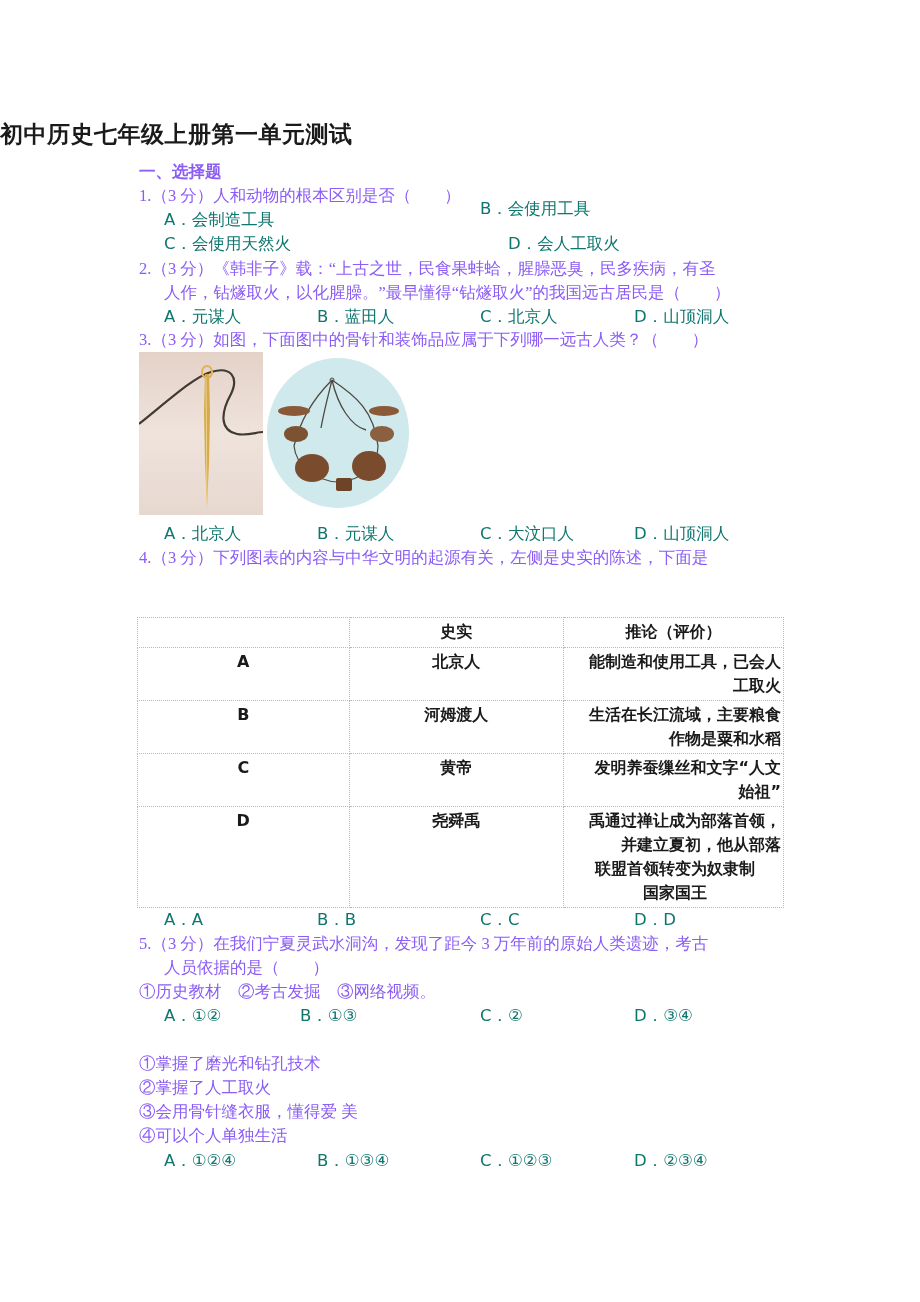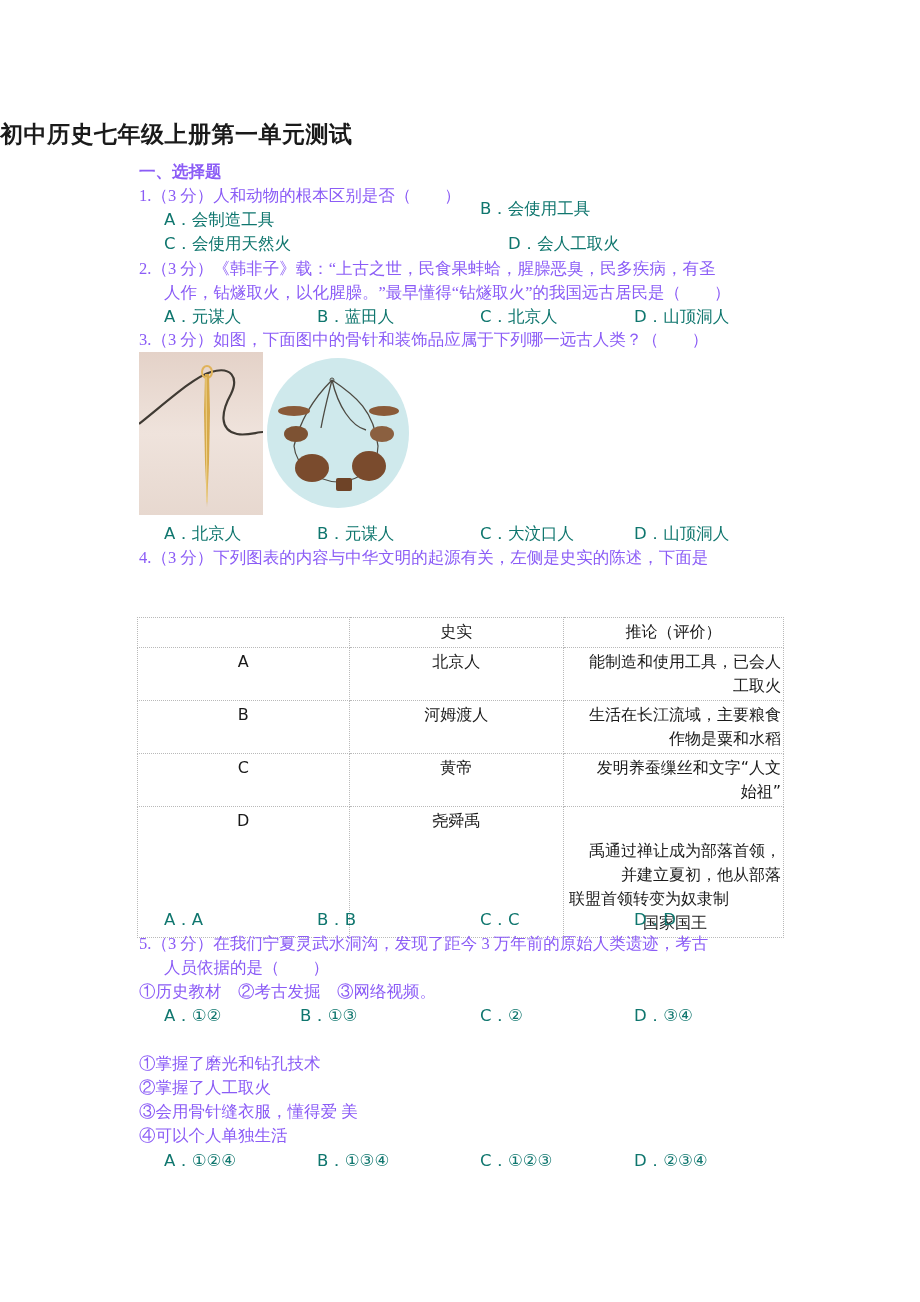--- a/index.html
+++ b/index.html
@@ -35,7 +35,7 @@
     }
     table.hist td {
       border: 1px dotted #b9b9b9; vertical-align: top; text-align: center;
-      padding: 2px 3px 2px 3px; line-height: 24px;
+      padding: 2px 3px 2px 3px; line-height: 24px; font-weight: bold;
     }
     table.hist td.c3 { text-align: right; padding-right: 2px; }
     table.hist td.c3 .inner { display:inline-block; text-align: right; width: 212px; }

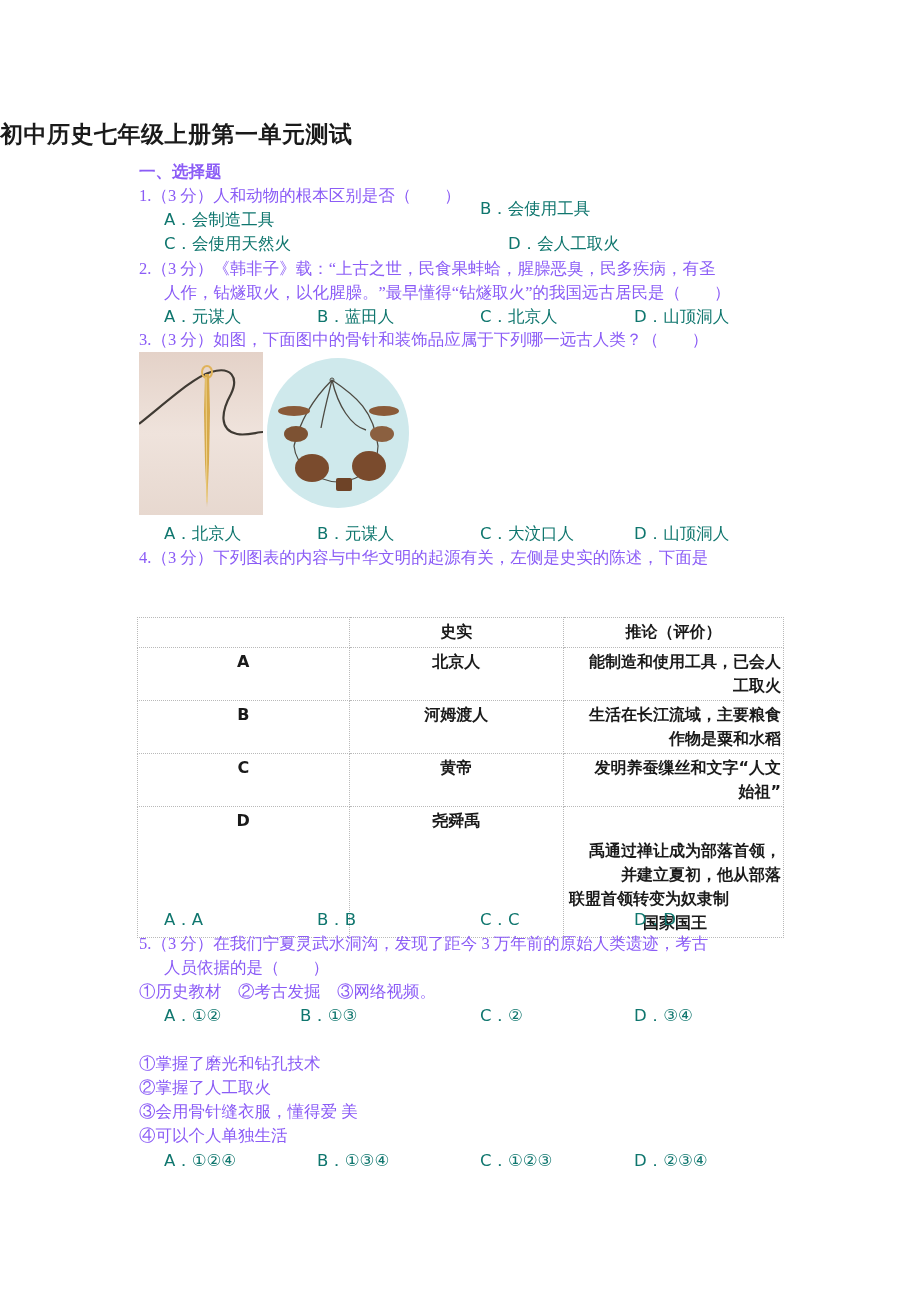--- a/index.html
+++ b/index.html
@@ -39,7 +39,7 @@
     }
     table.hist td.c3 { text-align: right; padding-right: 2px; }
     table.hist td.c3 .inner { display:inline-block; text-align: right; width: 212px; }
-    table.hist td.c3.just .inner { text-align: right; margin-top: 30px; }
+    table.hist td.c3.just .inner { text-align: right; }
   </style>
 </head>
 <body>

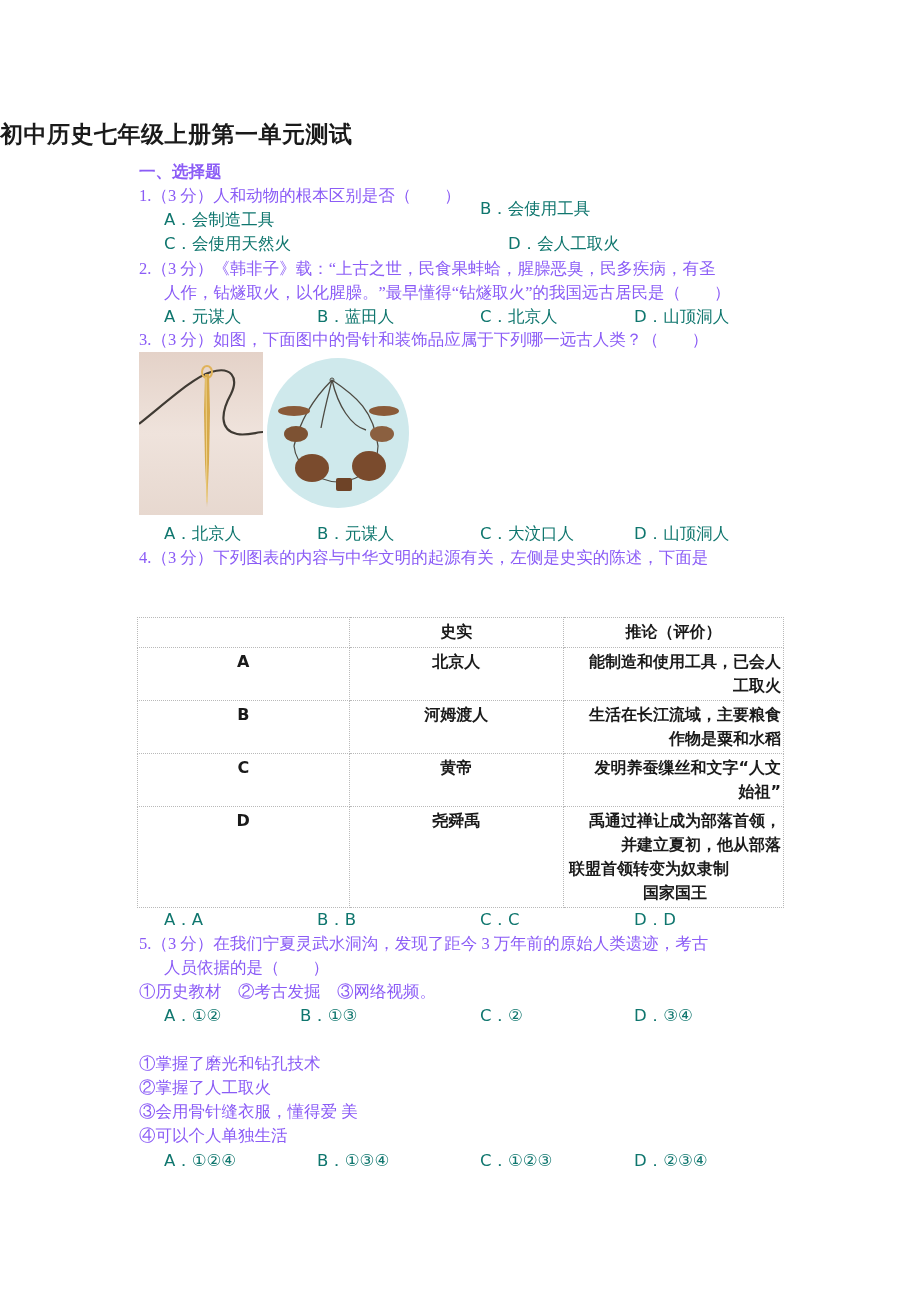--- a/index.html
+++ b/index.html
@@ -139,7 +139,7 @@
         <div class="inner" style="text-align:center">
           <div style="text-align:right">禹通过禅让成为部落首领，</div>
           <div style="text-align:right">并建立夏初，他从部落</div>
-          <div style="text-align:left">联盟首领转变为奴隶制</div>
+          <div style="text-align:center">联盟首领转变为奴隶制</div>
           <div style="text-align:center">国家国王</div>
         </div>
       </td>

